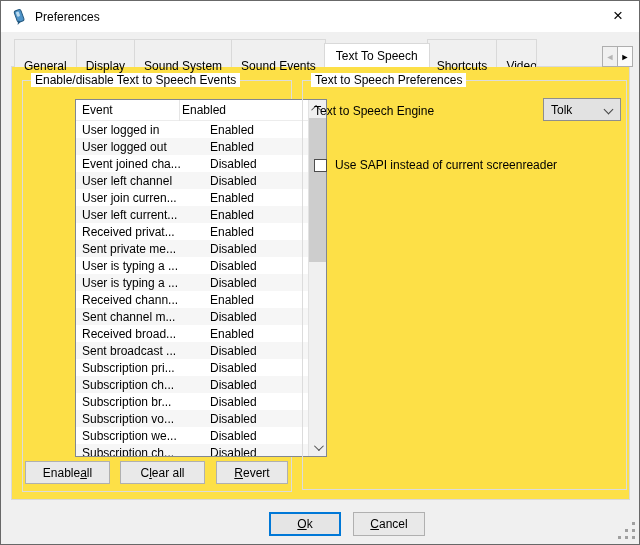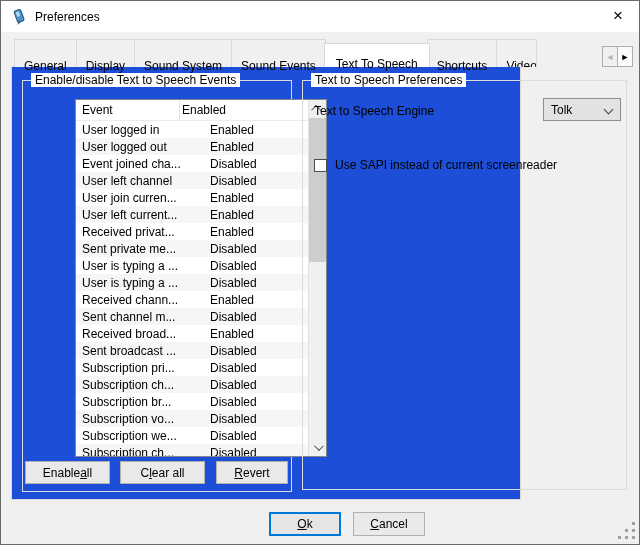--- a/index.html
+++ b/index.html
@@ -22,7 +22,7 @@
   .tab { height:28px; padding:19px 9px 0 9px; background:#f0f0f0; border:1px solid #d9d9d9;
          border-bottom:none; margin-left:-1px; font-size:12px; white-space:nowrap; text-align:center; }
   .tab:first-child { margin-left:0; }
-  .tab.active { height:24px; padding:13px 11px 0 11px; background:#ffffff; margin:0 -2px;
+  .tab.active { height:24px; padding:5px 11px 0 11px; background:#ffffff; margin:0 -2px;
                 position:relative; z-index:4; border-color:#d9d9d9; }
   .tab.cut { width:41px; overflow:hidden; }
   .tab-arrows { position:absolute; left:601px; top:45px; height:21px; display:flex; z-index:5; }

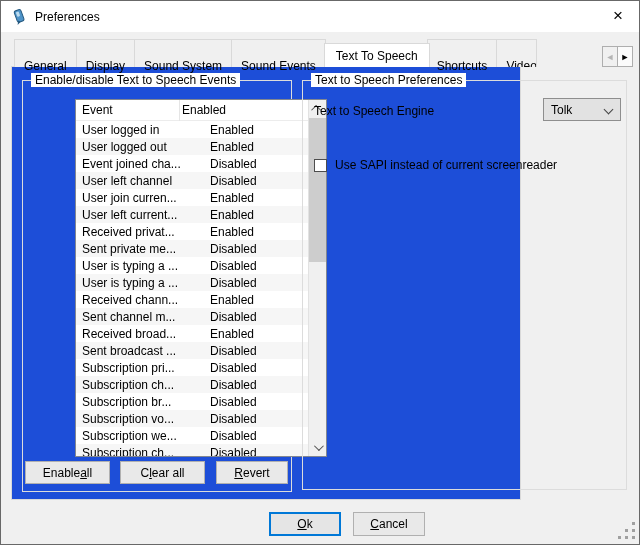--- a/index.html
+++ b/index.html
@@ -33,8 +33,8 @@
   .arrow-glyph { color:#000; }
 
   
-  .tabpage { position:absolute; left:10px; top:65px; width:510px; height:434px;
-             background:#1d4ed8; border:1px solid #d9d9d9; z-index:2; }
+  .tabpage { position:absolute; left:10px; top:65px; width:619px; height:434px;
+             background:#fde047; border:1px solid #d9d9d9; z-index:2; }
 
   .groupbox { position:absolute; border:1px solid #dcdcdc; }
   .groupbox .gb-label { position:absolute; top:-8px; left:8px; background:#ffffff; padding:0 4px; font-size:12px; white-space:nowrap; }

